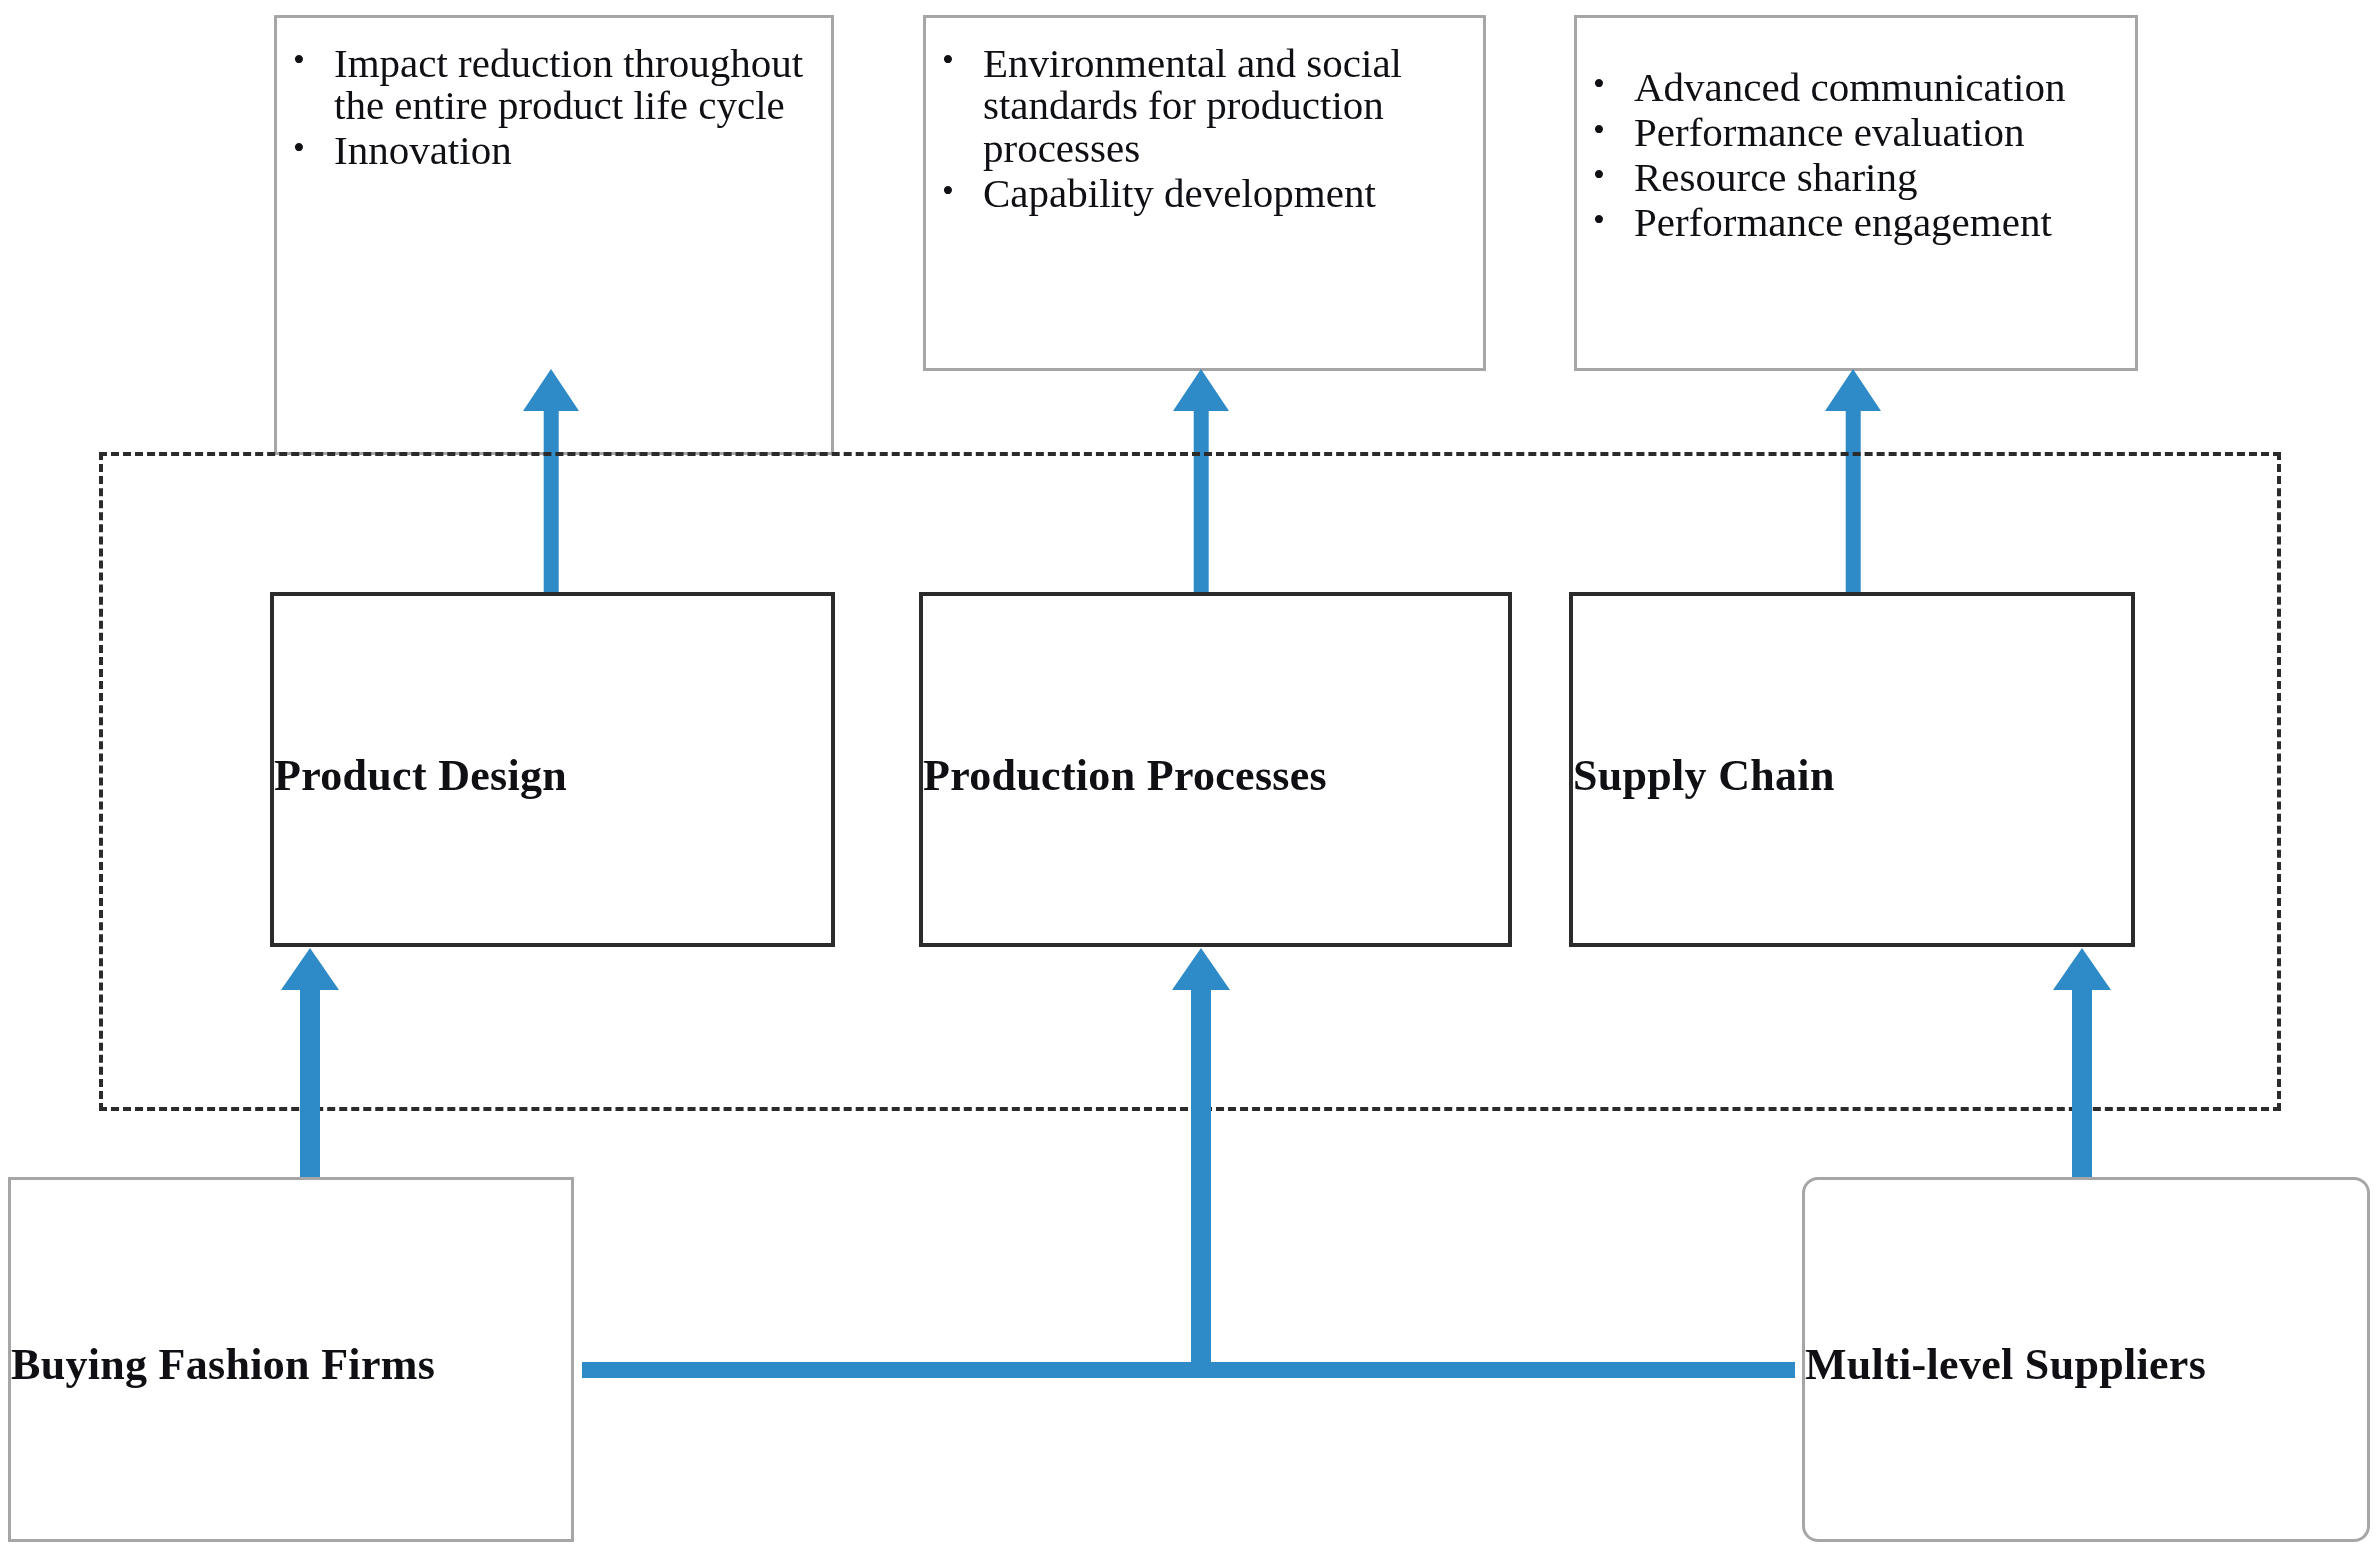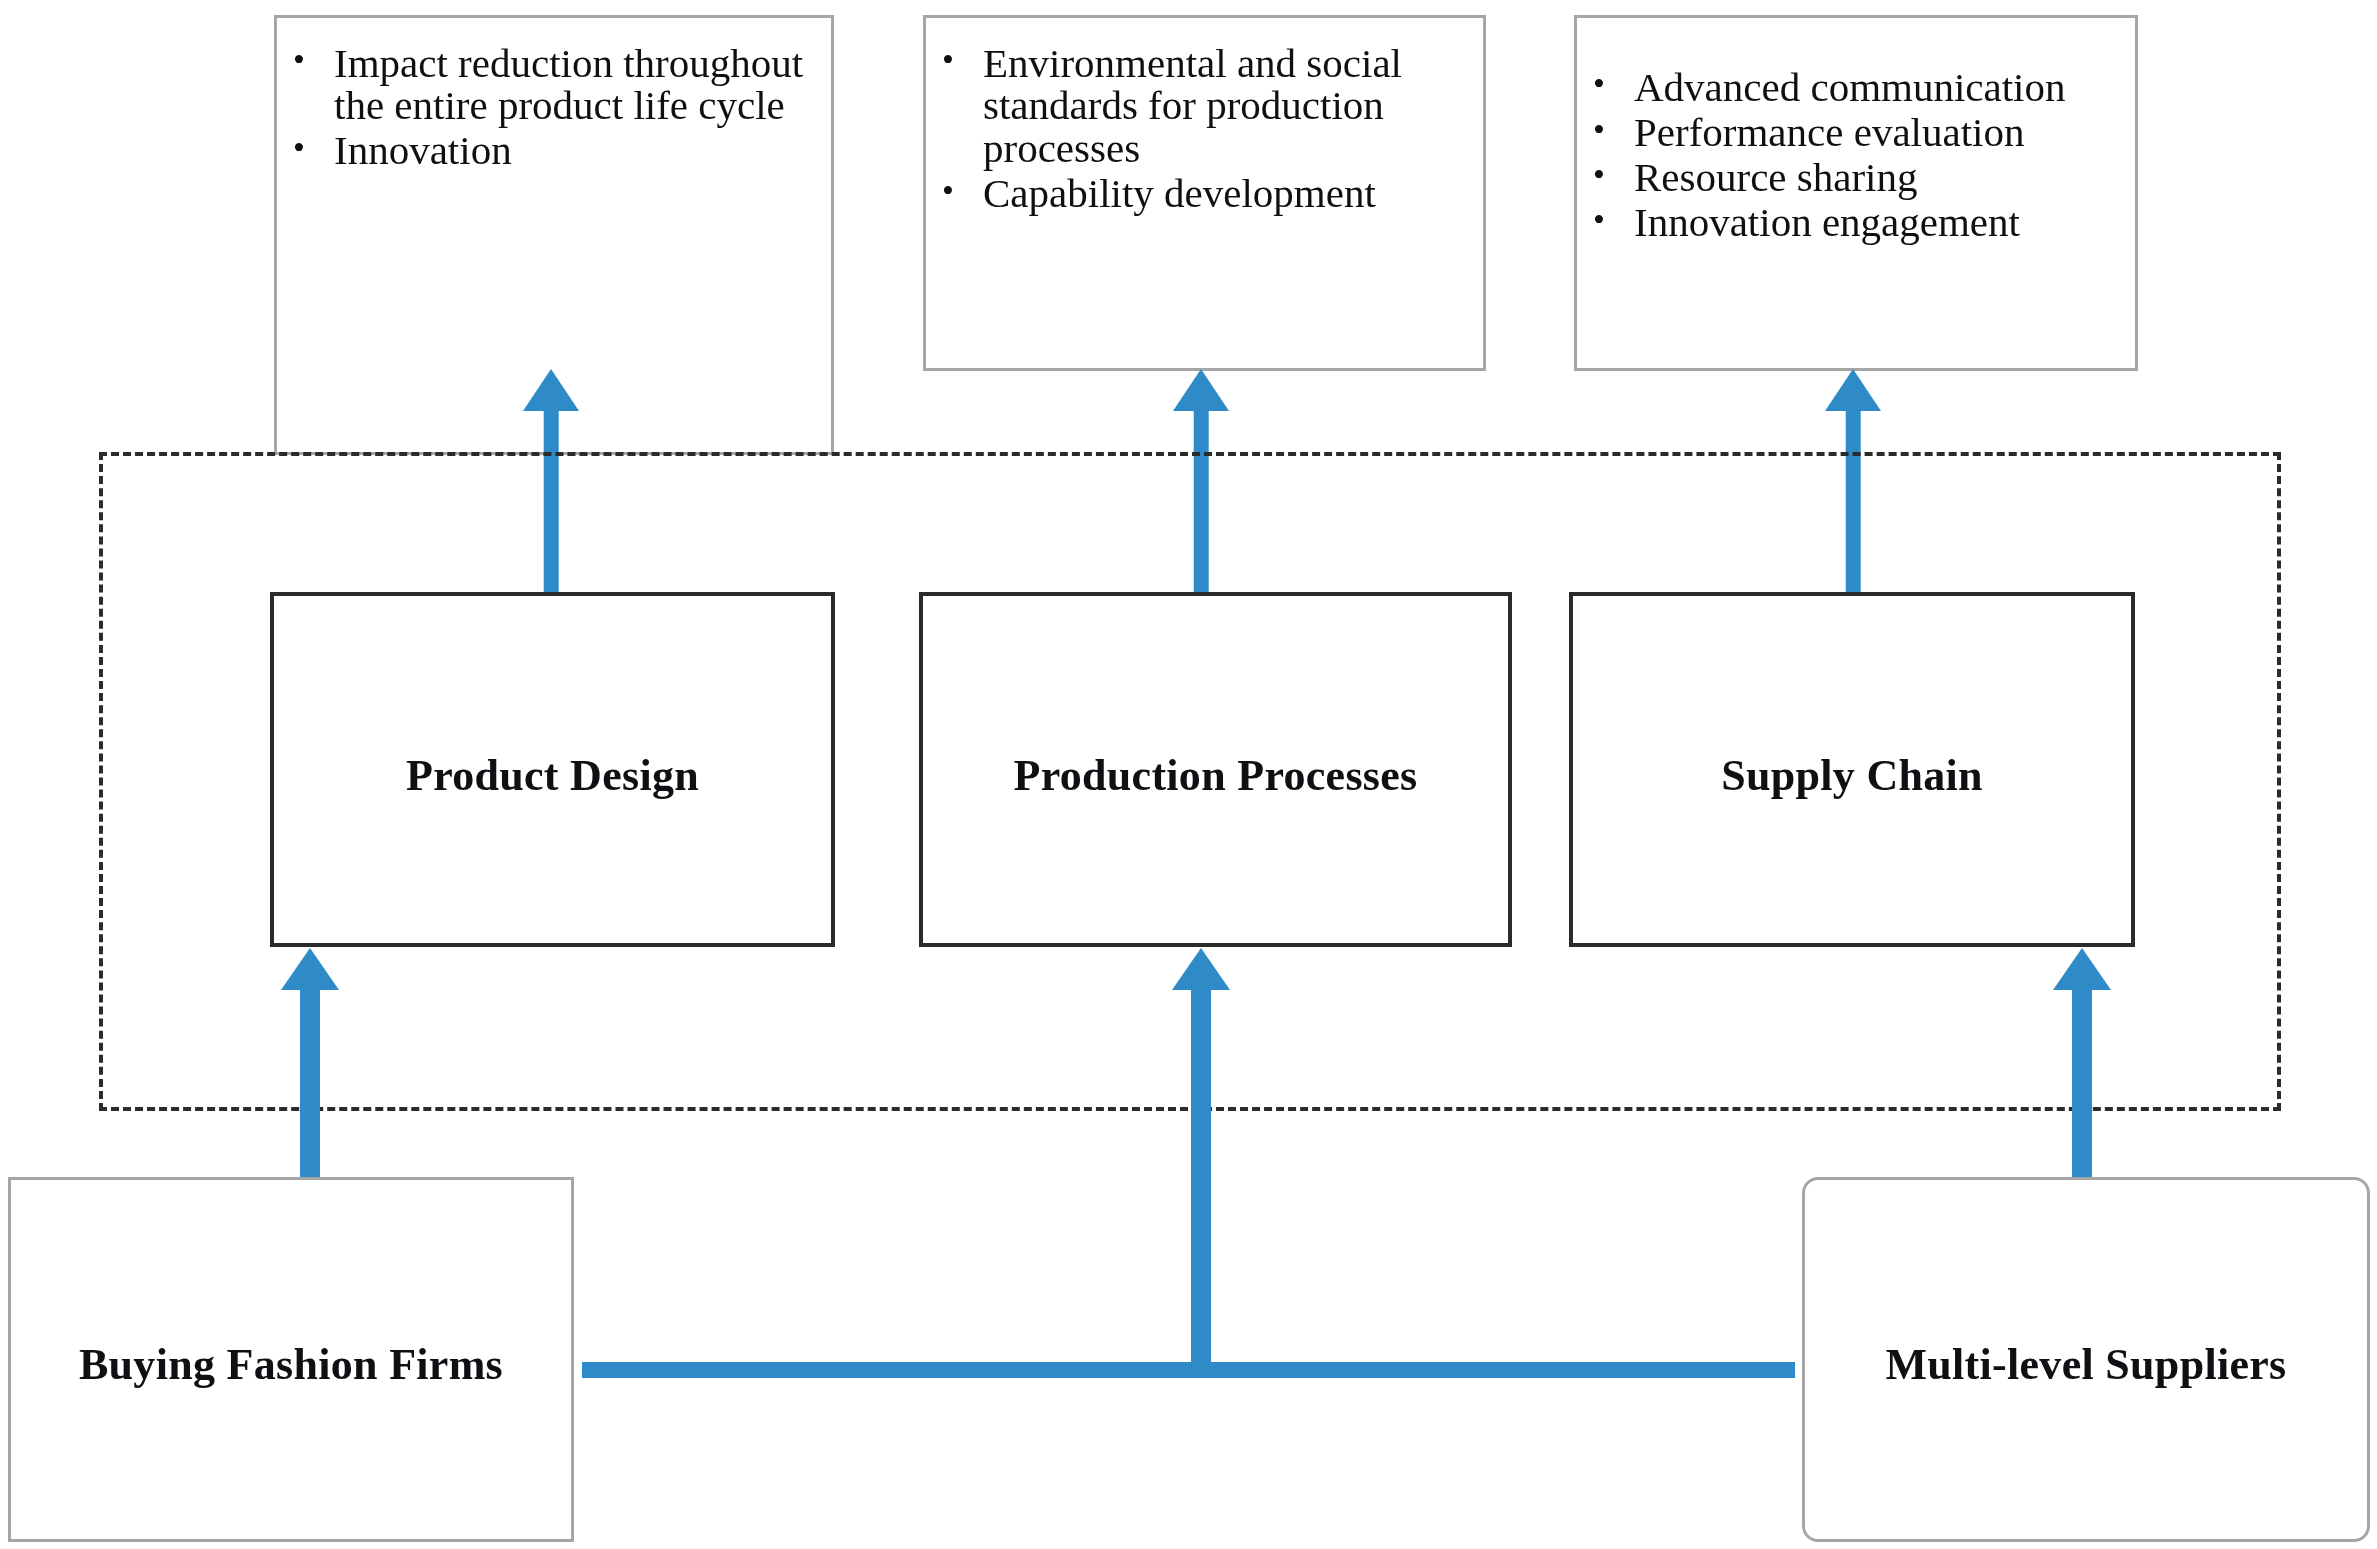--- a/index.html
+++ b/index.html
@@ -137,7 +137,7 @@
       <li>Advanced communication</li>
       <li>Performance evaluation</li>
       <li>Resource sharing</li>
-      <li>Innovation engagement</li>
+      <li>Performance engagement</li>
     </ul>
   </div>
 

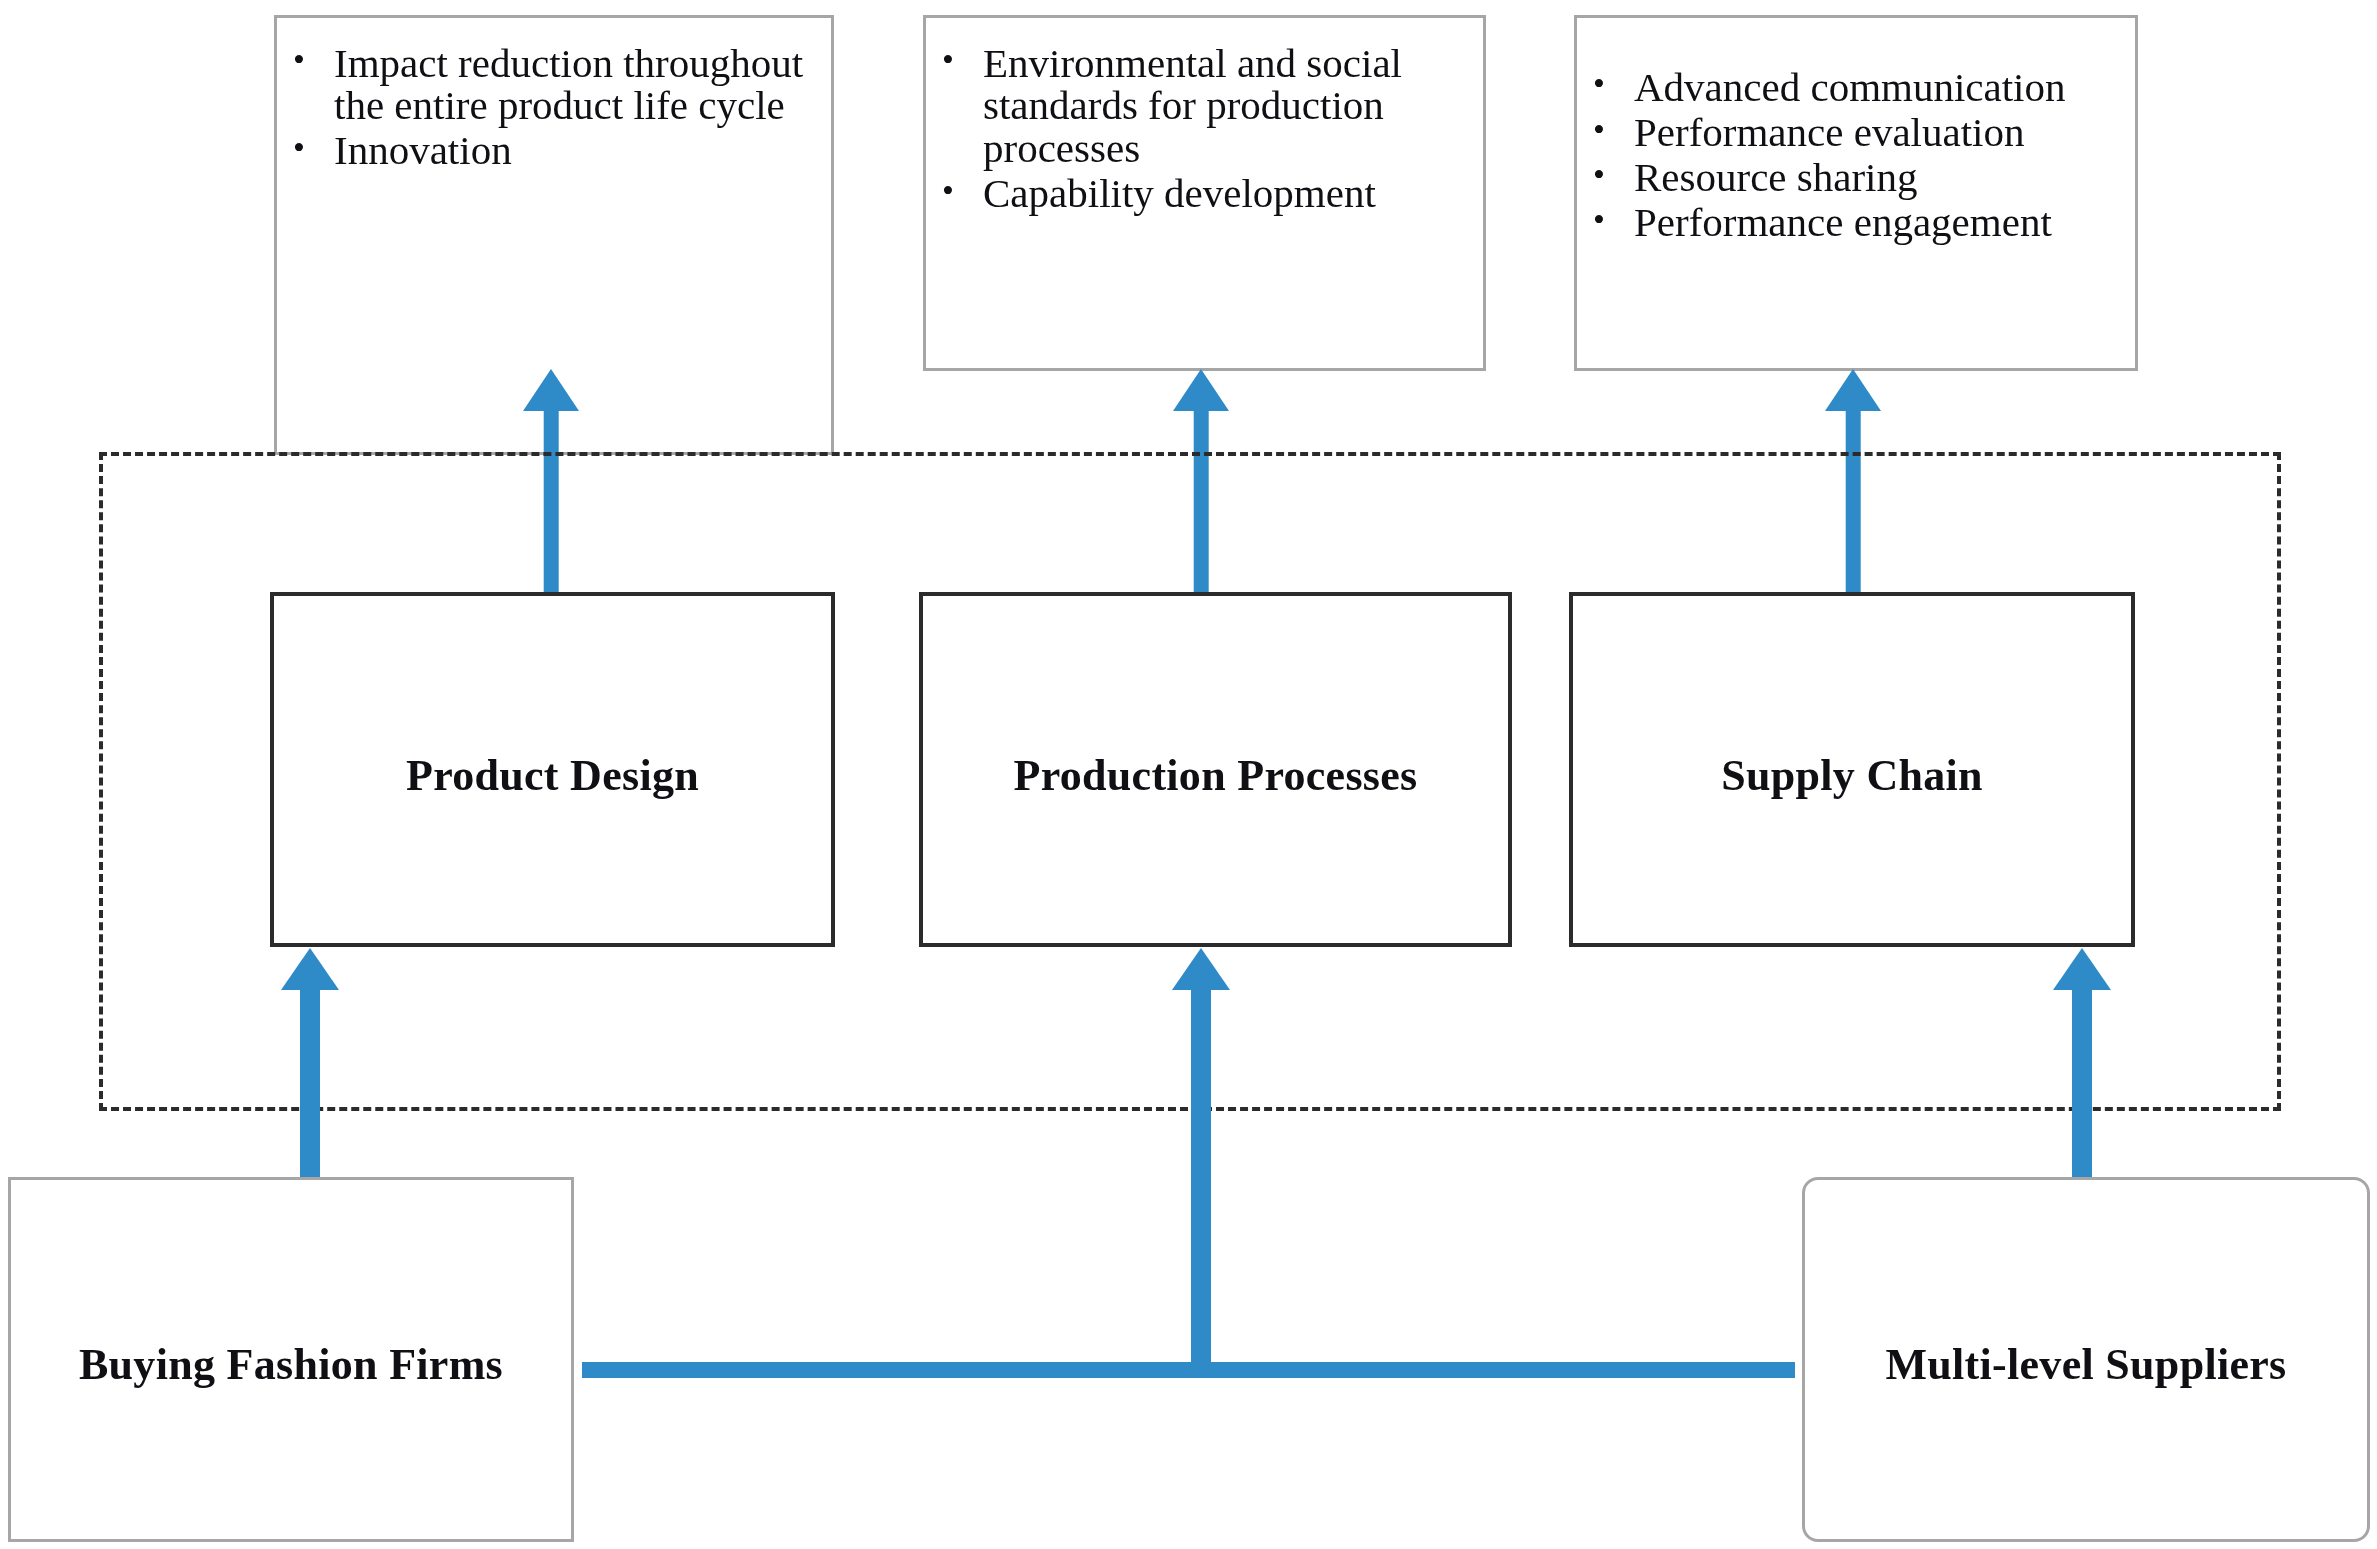--- a/index.html
+++ b/index.html
@@ -69,7 +69,6 @@
     position: absolute;
     left: 0;
     right: 0;
-    text-align: center;
     font-weight: bold;
     color: #0f0f14;
     font-size: 44px;

